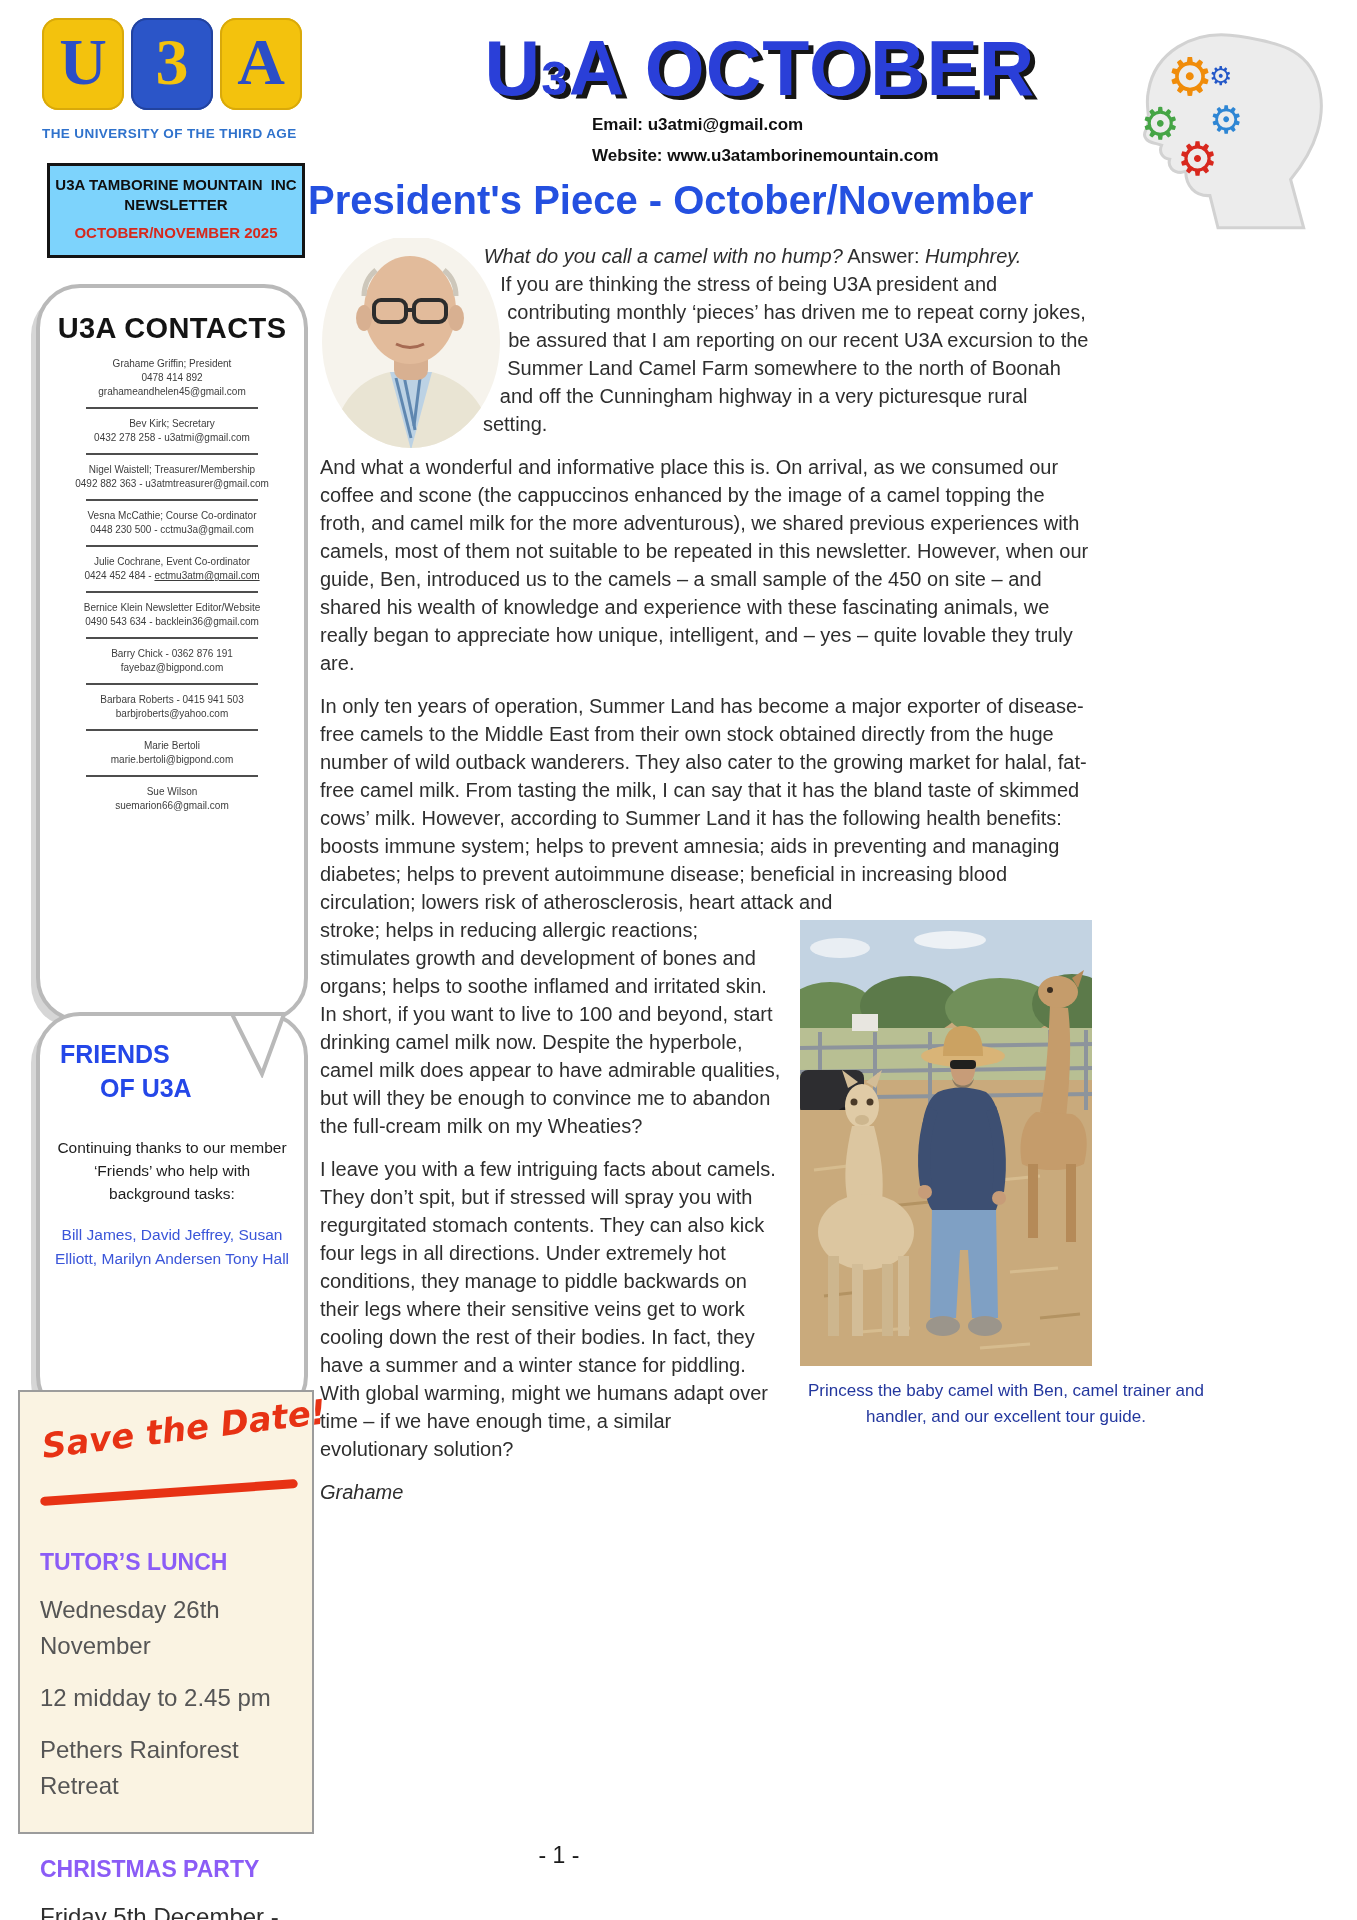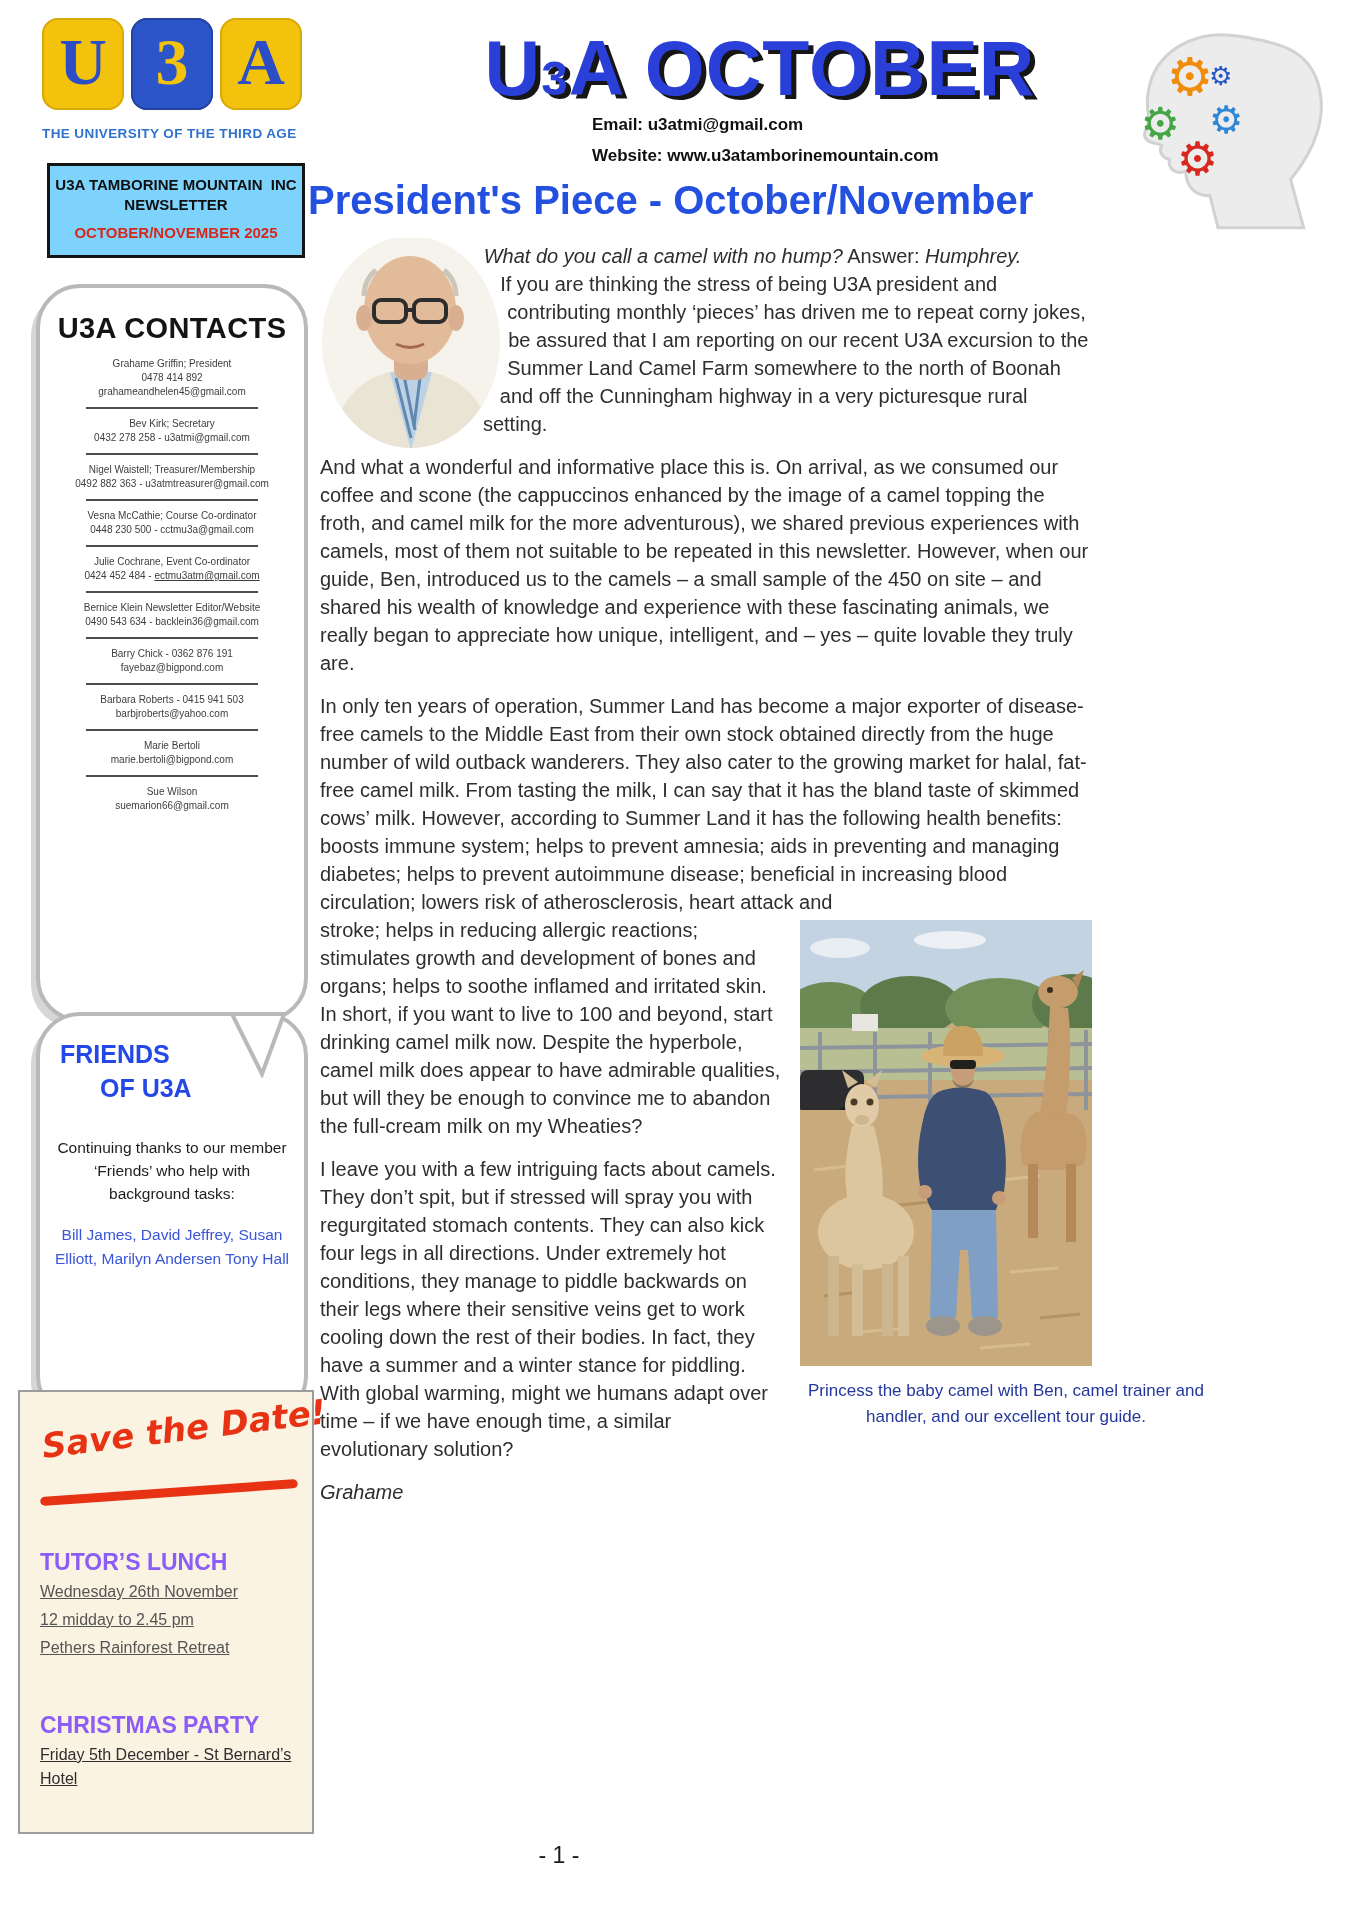--- a/index.html
+++ b/index.html
@@ -55,7 +55,7 @@
                    color:#e73214; transform:rotate(-7deg); transform-origin:left center; margin:18px 0 0 2px; white-space:nowrap; }
   .save-underline { width:258px; height:9px; background:#e73214; border-radius:6px; transform:rotate(-4deg); margin-top:22px; }
   .event-title { font-size:23px; font-weight:bold; color:#8b5cf6; margin-top:52px; }
-  .event-line { font-size:16px; color:#555555; line-height:1.5; margin-top:4px;text-decoration:underline; }
+  .event-line { font-size:24px; color:#555555; line-height:1.5; margin-top:16px; }
   .event-dark .event-line { color:#2e2e2e; }
 
   

